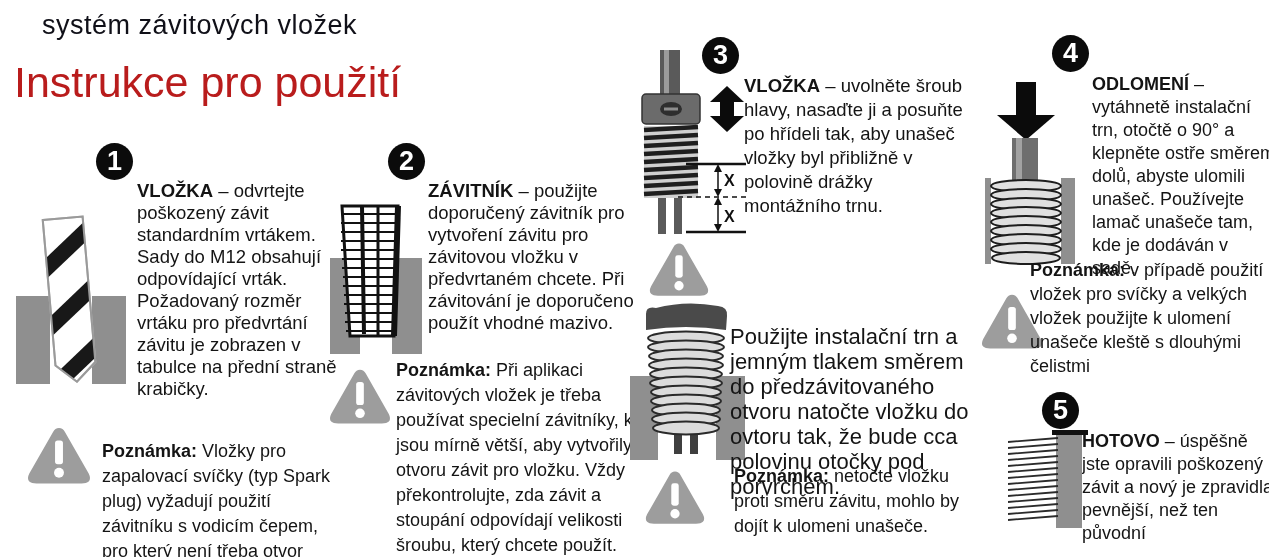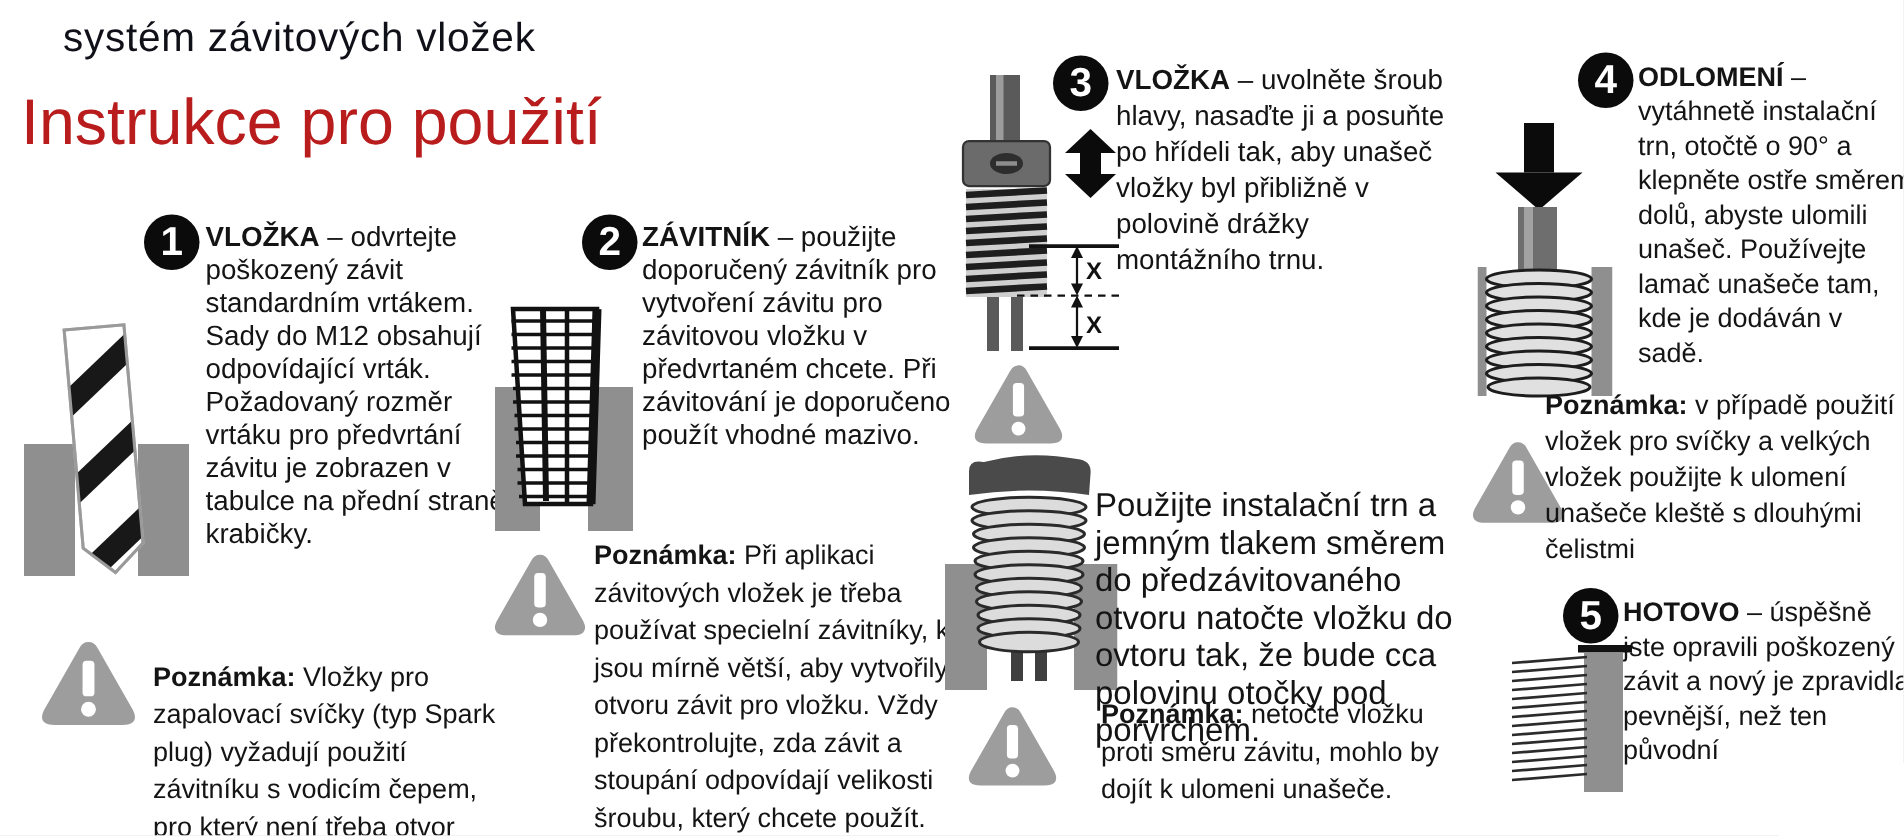--- a/index.html
+++ b/index.html
@@ -10,7 +10,7 @@
   .title{font-size:43px;color:#b91c1c;}
   .badge{width:37px;height:37px;border-radius:50%;background:#0b0b0b;color:#fff;
          font-weight:bold;font-size:27px;display:flex;align-items:center;justify-content:center;}
-  .step-text{font-size:18.5px;line-height:22px;}
+  .step-text{font-size:18.5px;line-height:22px;margin-top:33px;}
   .step-text .lbl{font-weight:bold;}
   .col3 .step-text{line-height:24px;}
   .col4 .step-text{line-height:23px;font-size:18px;}

